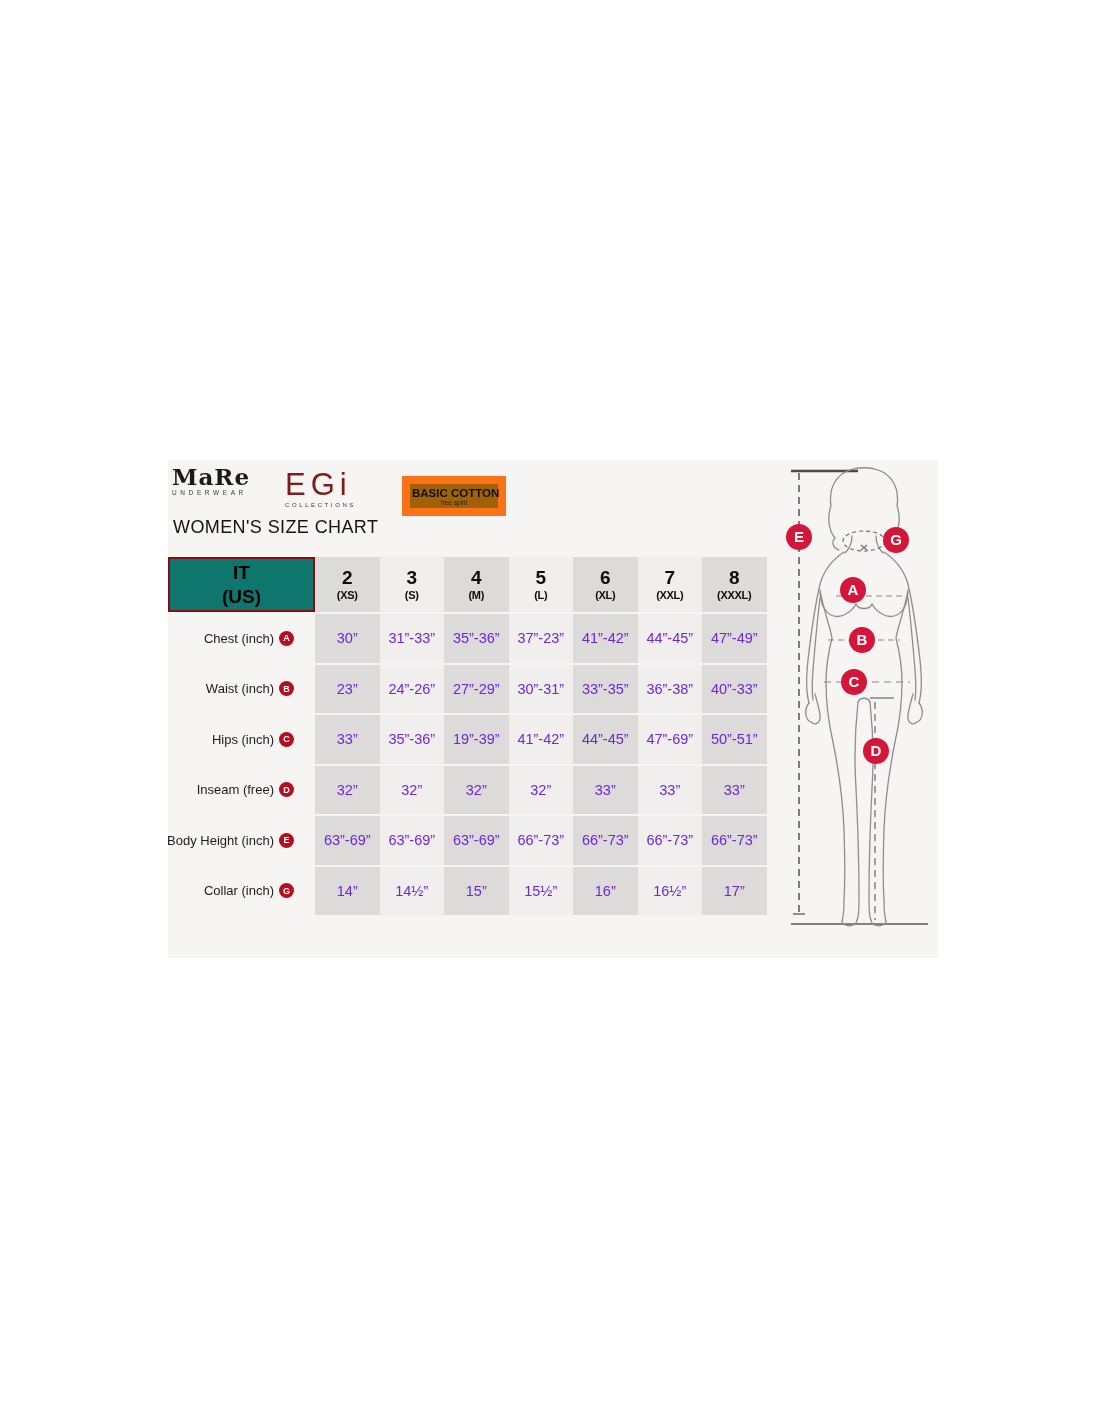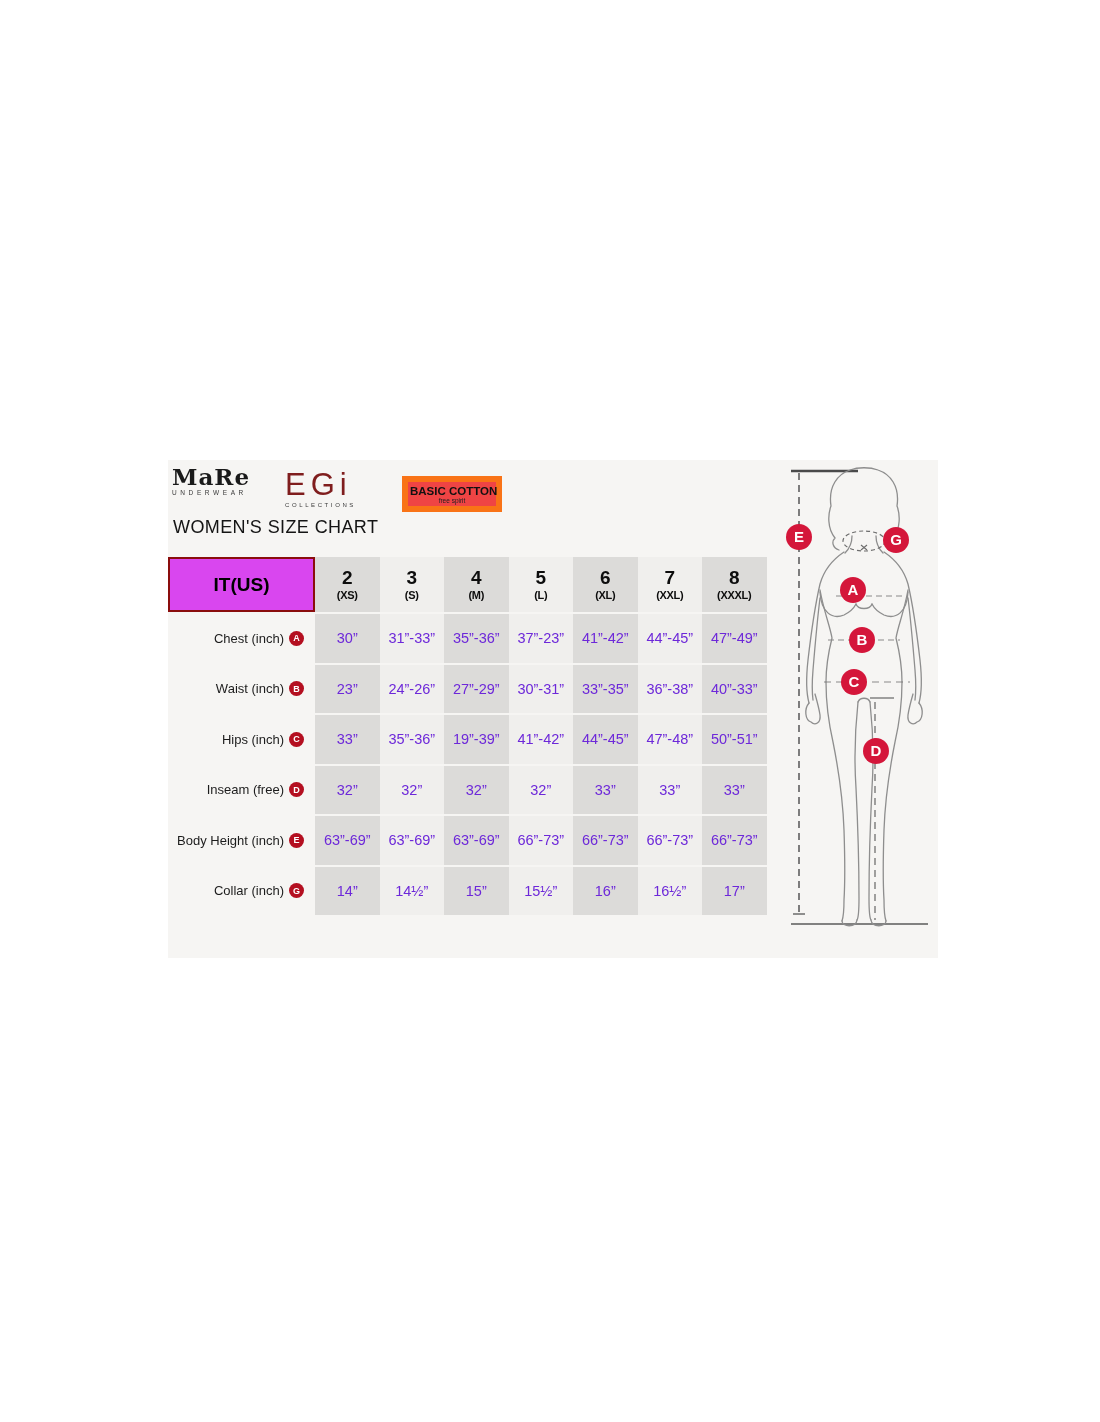--- a/index.html
+++ b/index.html
@@ -21,7 +21,7 @@
   .egi-sub{font-size:6px;letter-spacing:2.6px;color:#3a3a3a;margin-top:2px;}
   .logo-cotton{
     position:absolute;left:234px;top:16px;width:84px;
-    border:6px solid #f97316;background:#ef4444;text-align:center;padding:3px 2px 2px 2px;
+    border:8px solid #f97316;background:#a16207;text-align:center;padding:3px 2px 2px 2px;
   }
   .cotton-main{font-size:11.5px;font-weight:bold;color:#111;letter-spacing:0px;white-space:nowrap;}
   .cotton-sub{font-size:6.5px;color:#222;margin-top:0px;}

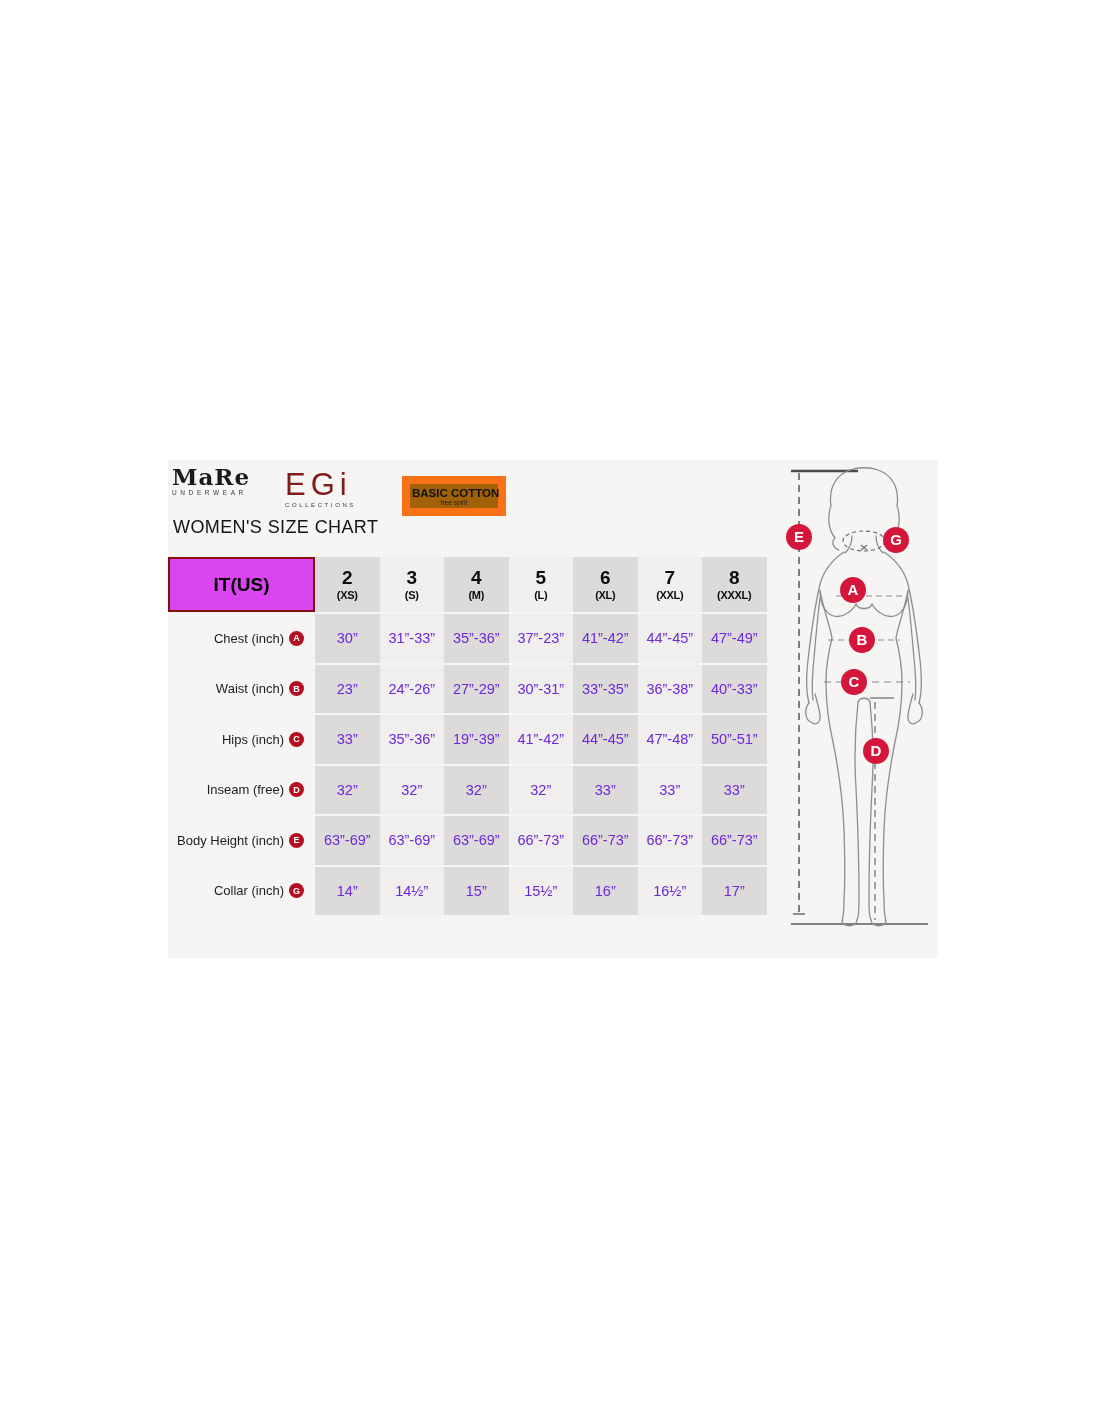--- a/index.html
+++ b/index.html
@@ -39,8 +39,8 @@
   .dark{background:#dcdbd9;}
   .light{background:#f0efed;}
   .red-cell{
-    background:#d946ef;border:2px solid #8a0d0d;
-    display:flex;flex-direction:row;align-items:center;justify-content:center;
+    background:#0f766e;border:2px solid #8a0d0d;
+    display:flex;flex-direction:column;align-items:center;justify-content:center;
     font-weight:bold;font-size:19px;color:#000;line-height:1.25;
   }
   .hcell{display:flex;flex-direction:column;align-items:center;justify-content:center;

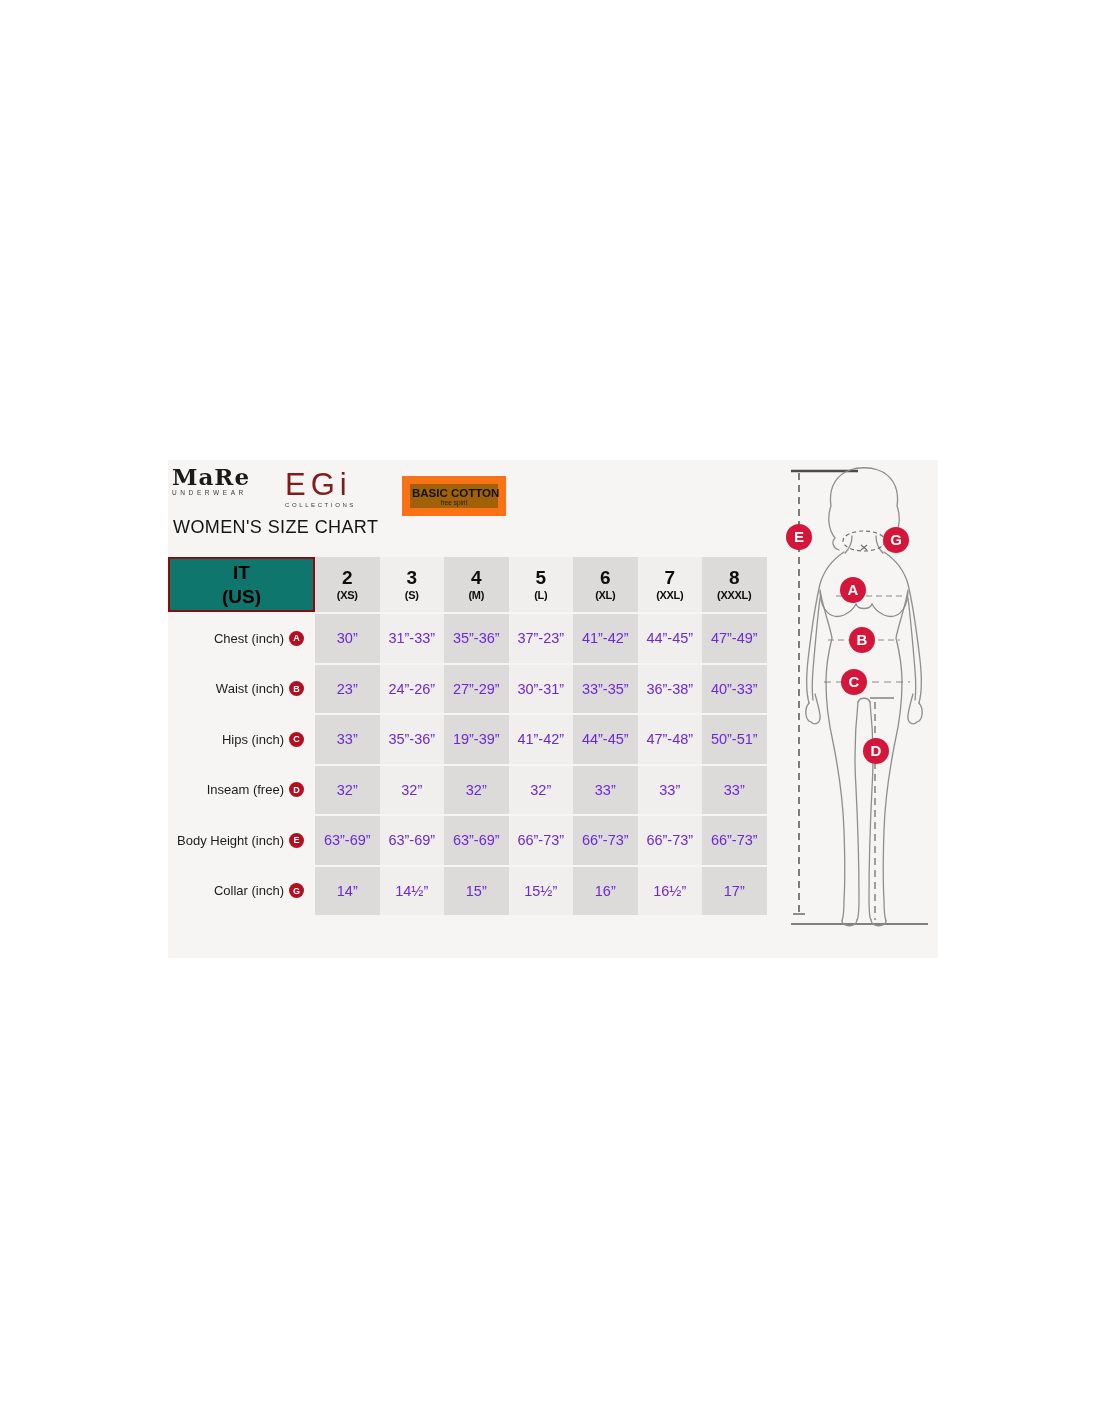--- a/index.html
+++ b/index.html
@@ -47,7 +47,7 @@
     font-weight:bold;color:#0d0d0d;line-height:1.15;}
   .hsize{font-size:19px;}
   .hfit{font-size:11px;letter-spacing:-0.3px;white-space:nowrap;}
-  .label-cell{display:flex;align-items:center;justify-content:flex-end;padding-right:11px;font-size:13px;color:#1c1c1c;white-space:nowrap;}
+  .label-cell{display:flex;align-items:center;justify-content:flex-end;padding-right:21px;font-size:13px;color:#1c1c1c;white-space:nowrap;}
   .row-badge{
     width:15px;height:15px;border-radius:50%;background:#b40f20;color:#fff;
     font-size:9px;font-weight:bold;display:flex;align-items:center;justify-content:center;

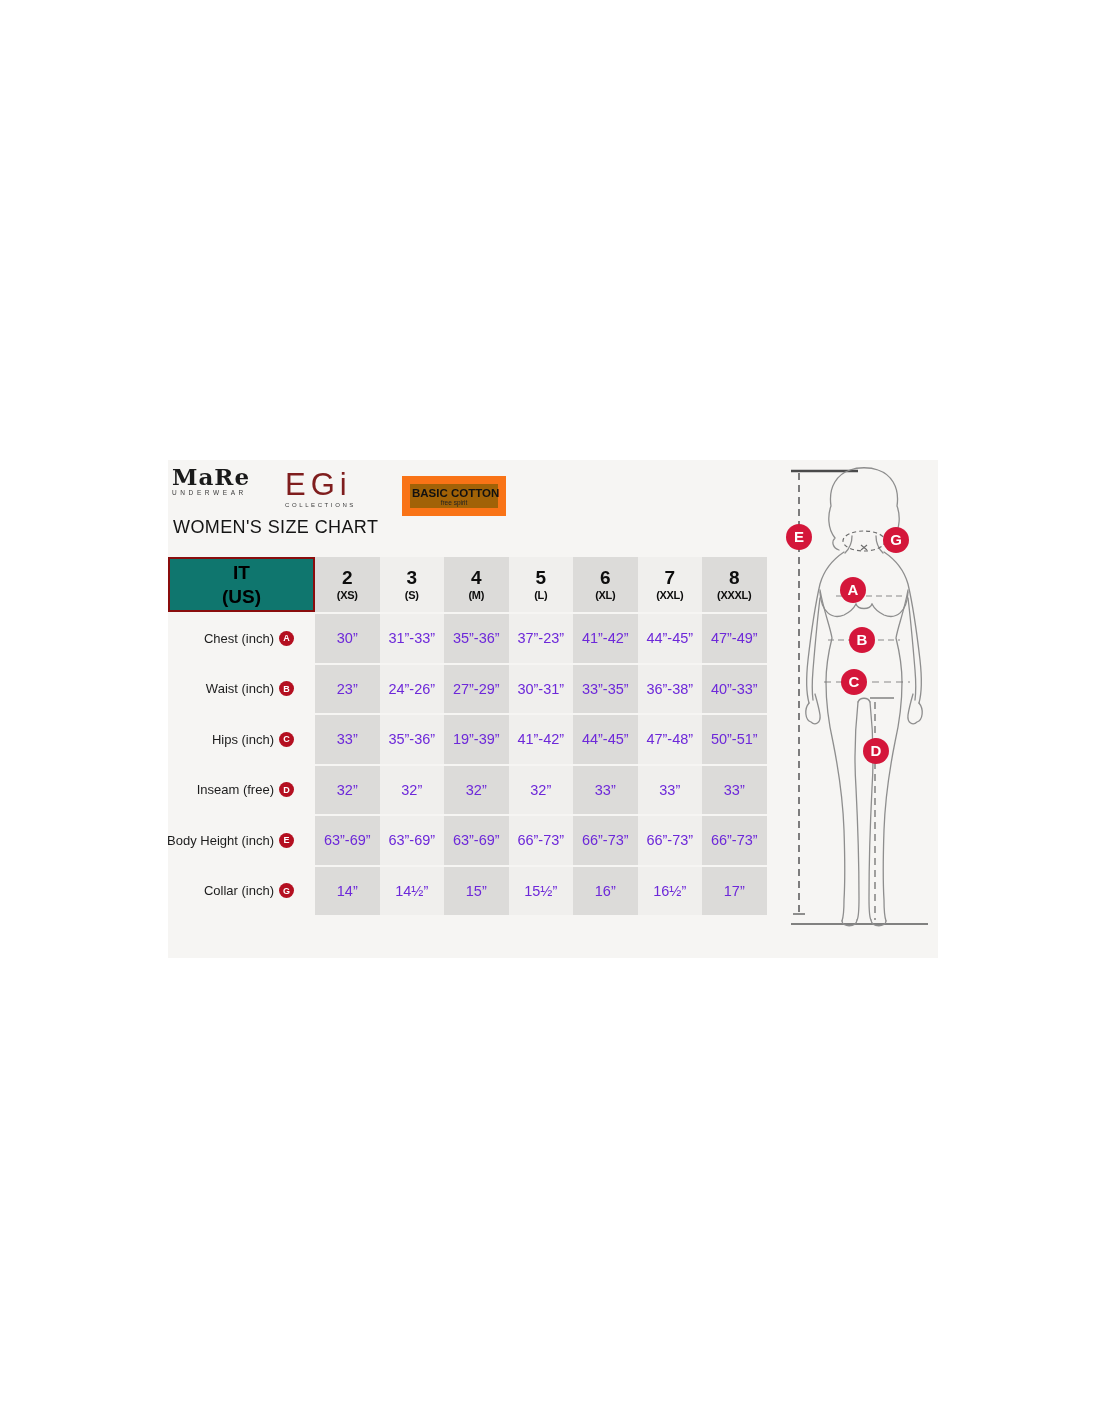--- a/index.html
+++ b/index.html
@@ -144,7 +144,7 @@
     <div class="cell dark">19”-39”</div>
     <div class="cell light">41”-42”</div>
     <div class="cell dark">44”-45”</div>
-    <div class="cell light">47”-48”</div>
+    <div class="cell light">47”-69”</div>
     <div class="cell dark">50”-51”</div>
 
     <div class="label-cell">

